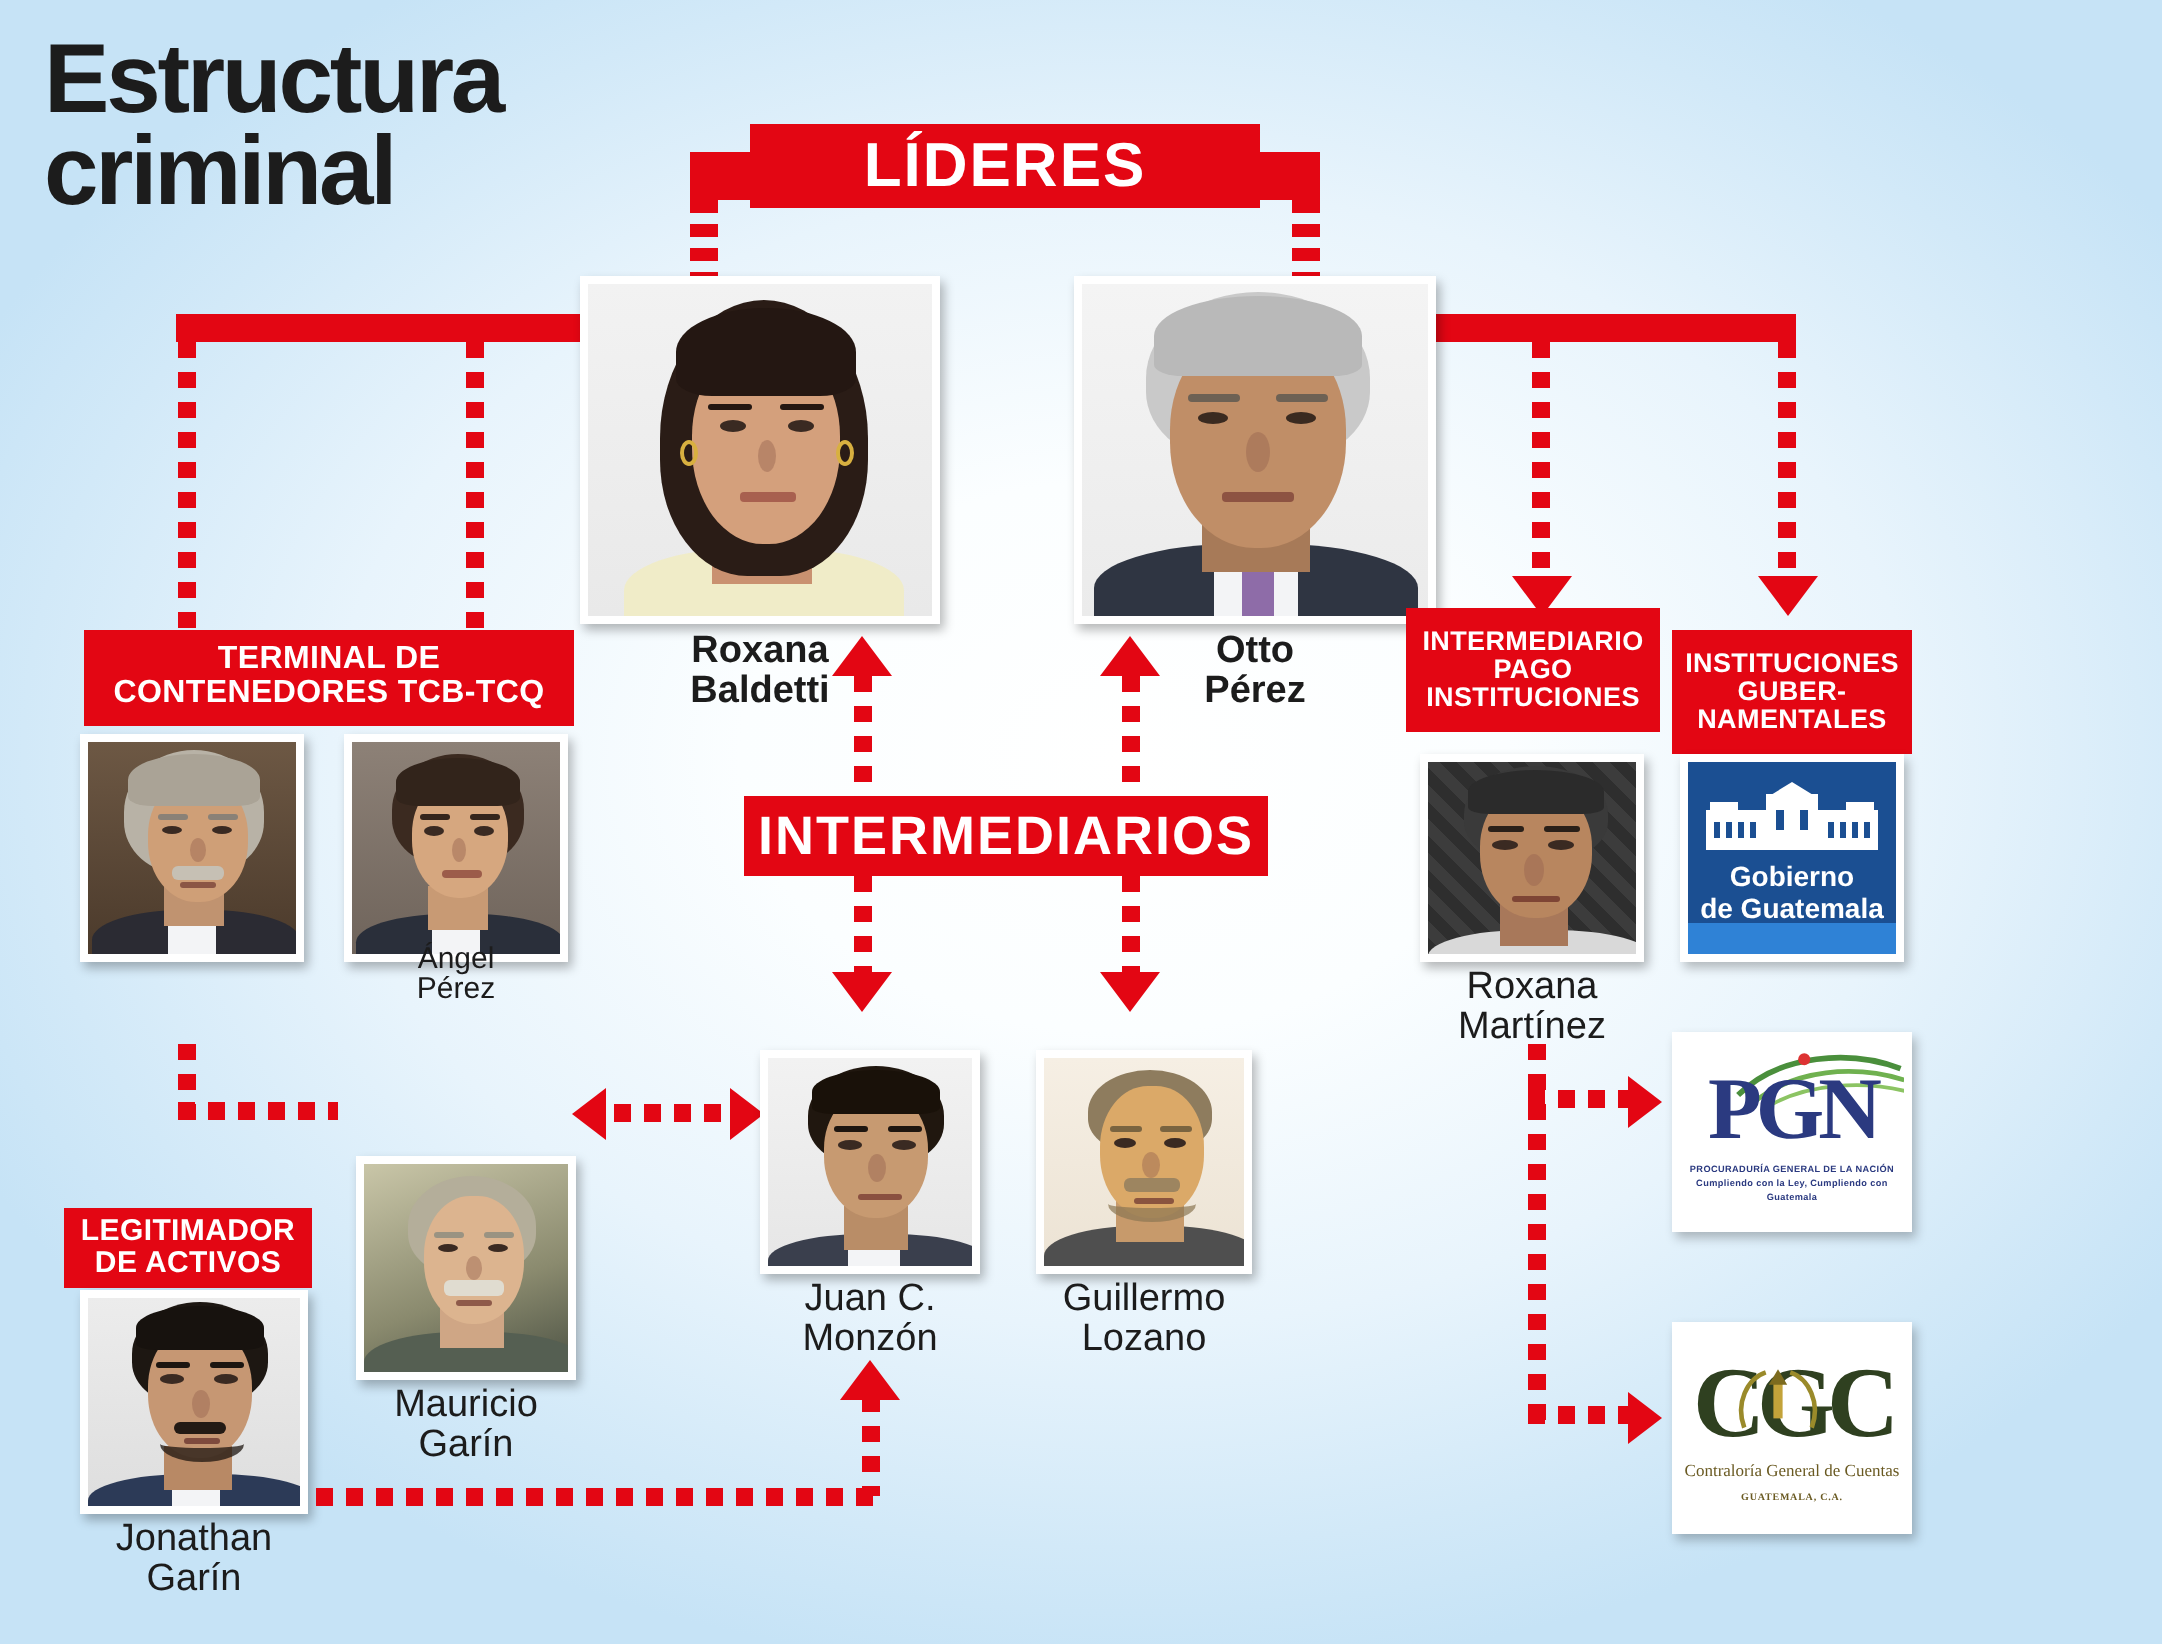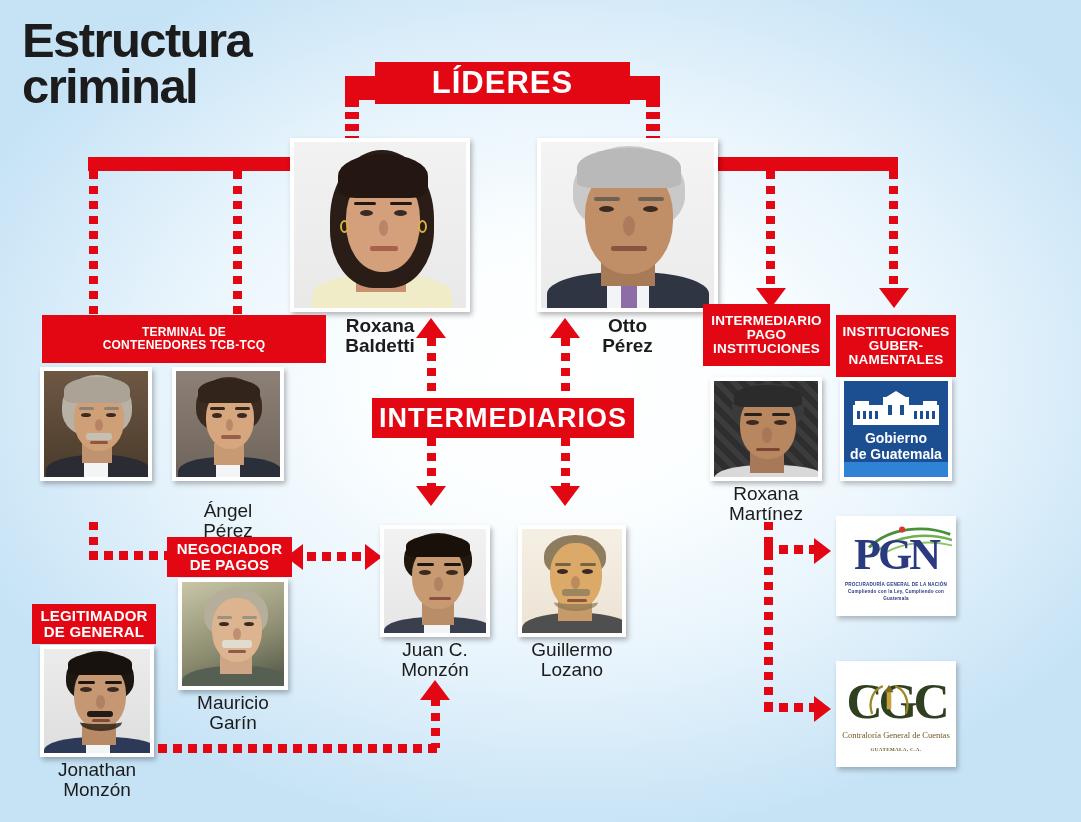--- a/index.html
+++ b/index.html
@@ -212,7 +212,7 @@
   <div class="caption bold" style="left:537px; top:316px; width:181px; font-size:19px;">Otto
 Pérez</div>
 
-  <div class="label-box" style="left:42px; top:315px; width:284px; height:48px; font-size:12px;">TERMINAL DE
+  <div class="label-box" style="left:42px; top:315px; width:245px; height:48px; font-size:16px;">TERMINAL DE
 CONTENEDORES TCB-TCQ</div>
 
   <div class="photo" style="left:40px; top:367px; width:112px; height:114px;">

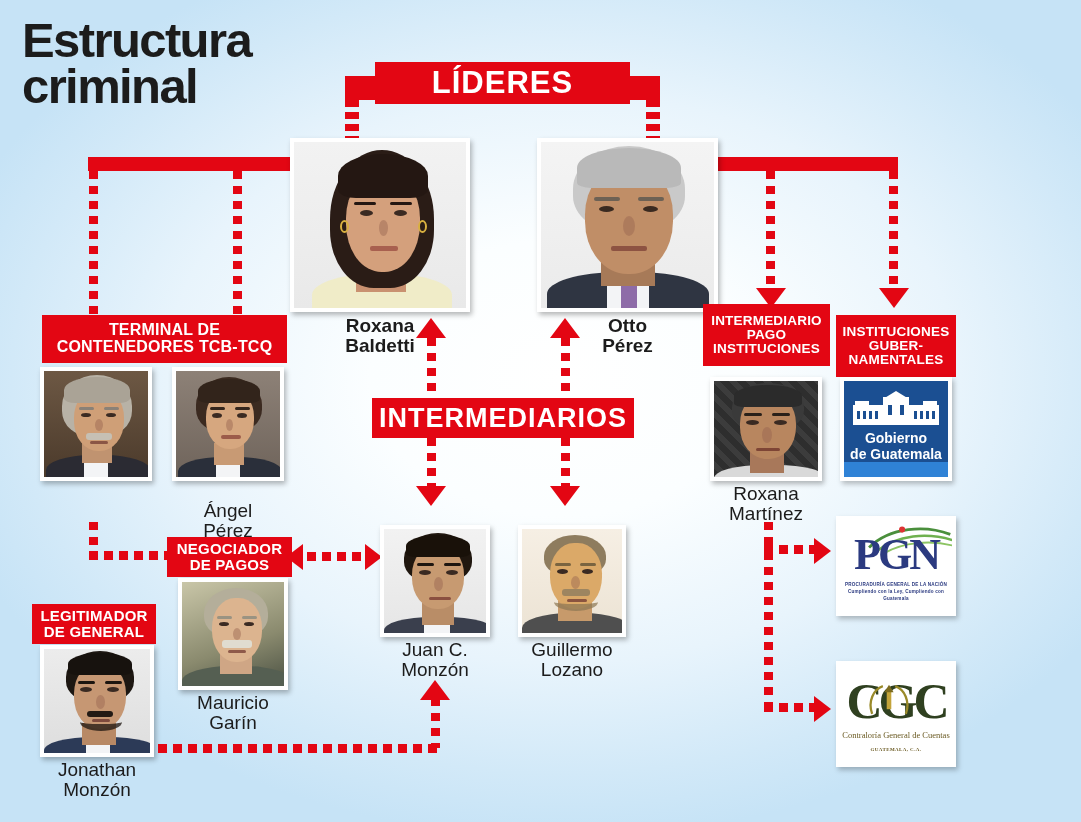--- a/index.html
+++ b/index.html
@@ -255,7 +255,7 @@
       </div>
     </div>
   </div>
-  <div class="caption" style="left:164px; top:501px; width:128px; font-size:19px;">Ángel
+  <div class="caption" style="left:164px; top:472px; width:128px; font-size:15px;">Ángel
 Pérez</div>
 
   <div class="vdash" style="left:89px; top:522px; height:38px;"></div>

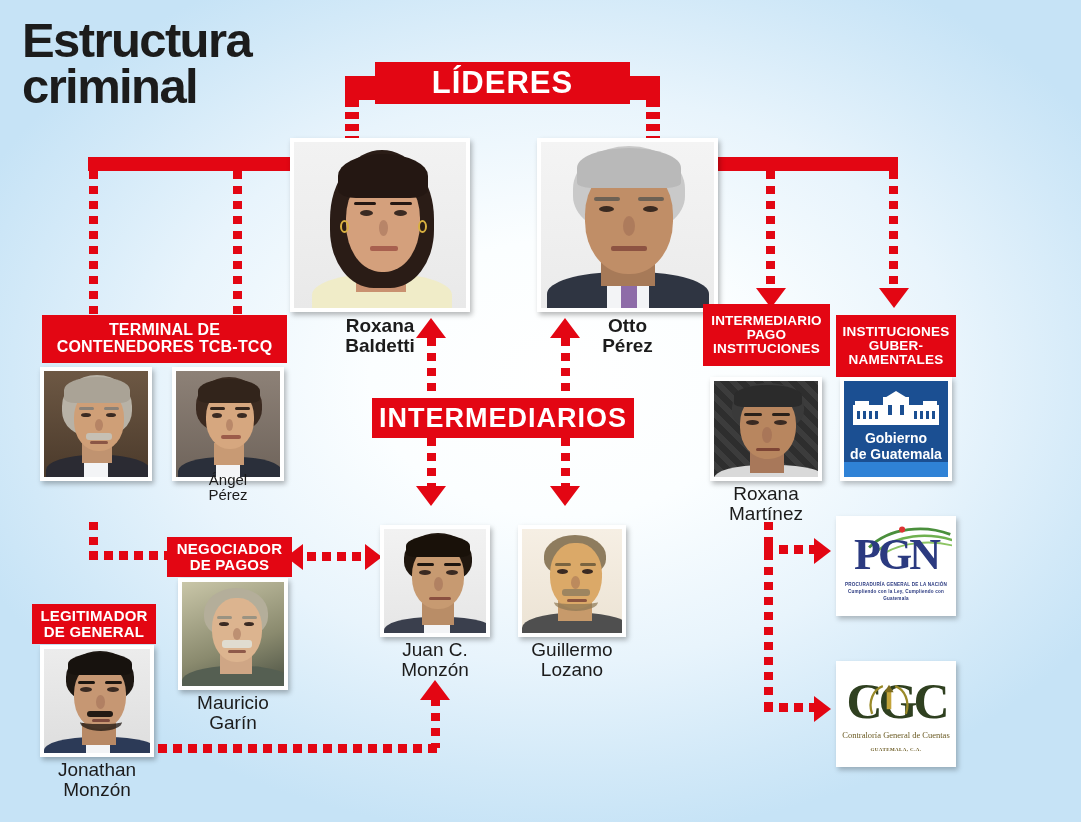--- a/index.html
+++ b/index.html
@@ -261,8 +261,6 @@
   <div class="vdash" style="left:89px; top:522px; height:38px;"></div>
   <div class="hdash" style="left:89px; top:551px; width:80px;"></div>
 
-  <div class="label-box" style="left:167px; top:537px; width:125px; height:40px; font-size:15px;">NEGOCIADOR
-DE PAGOS</div>
 
   <div class="photo" style="left:178px; top:578px; width:110px; height:112px;">
     <div class="inner">

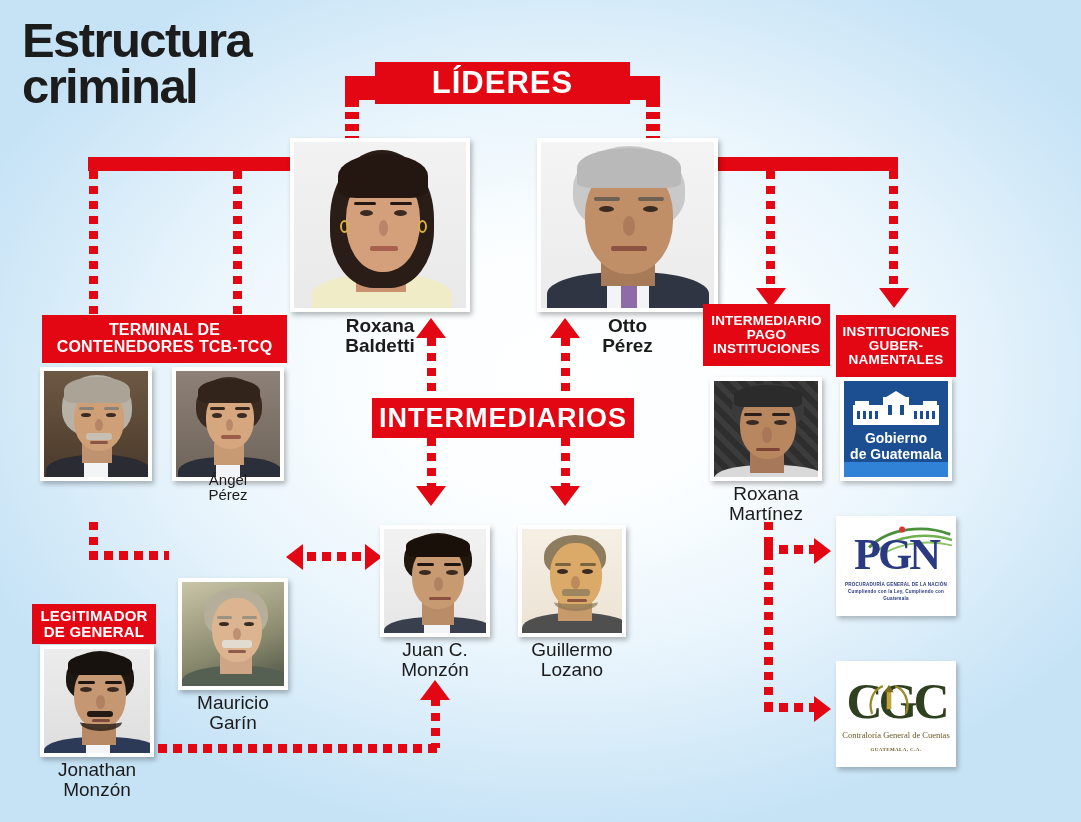--- a/index.html
+++ b/index.html
@@ -288,7 +288,7 @@
   <div class="arrow right" style="left:365px; top:544px;"></div>
 
   <div class="label-box" style="left:32px; top:604px; width:124px; height:40px; font-size:15px;">LEGITIMADOR
-DE GENERAL</div>
+DE ACTIVOS</div>
 
   <div class="photo" style="left:40px; top:645px; width:114px; height:112px;">
     <div class="inner">

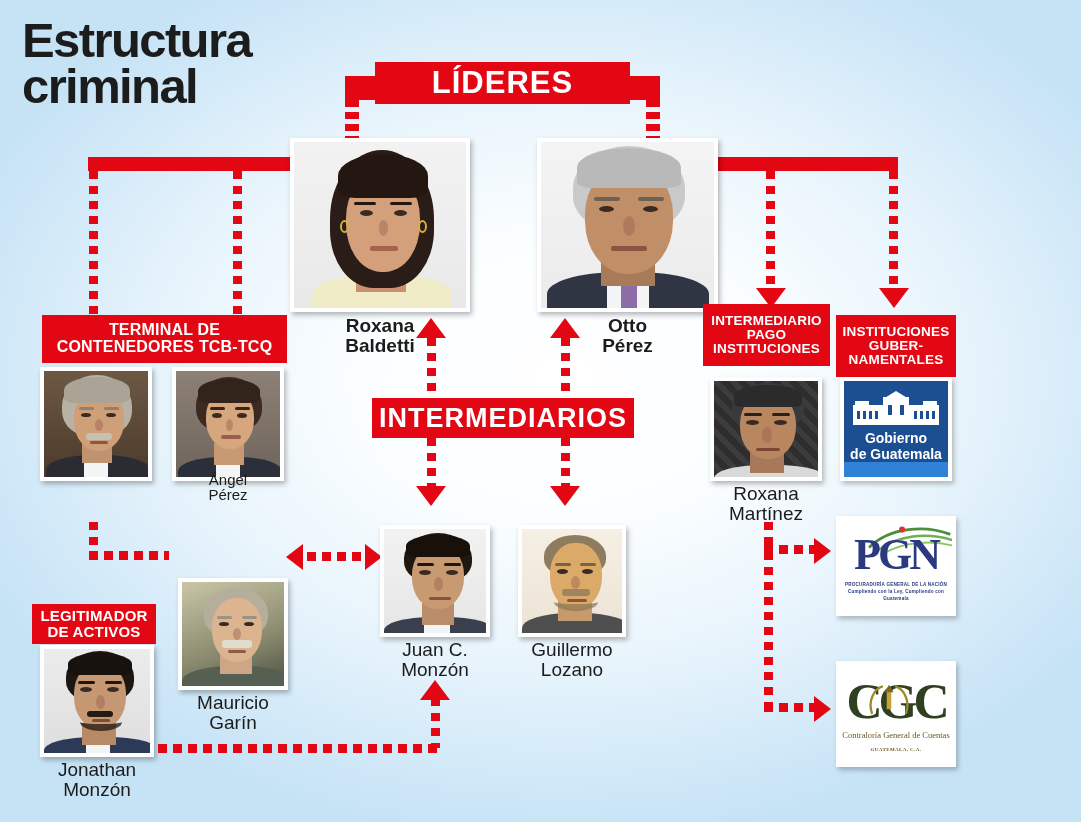--- a/index.html
+++ b/index.html
@@ -312,7 +312,7 @@
     </div>
   </div>
   <div class="caption" style="left:30px; top:760px; width:134px; font-size:19px;">Jonathan
-Monzón</div>
+Garín</div>
 
   <div class="hdash" style="left:158px; top:744px; width:282px;"></div>
   <div class="vdash" style="left:431px; top:698px; height:50px;"></div>

